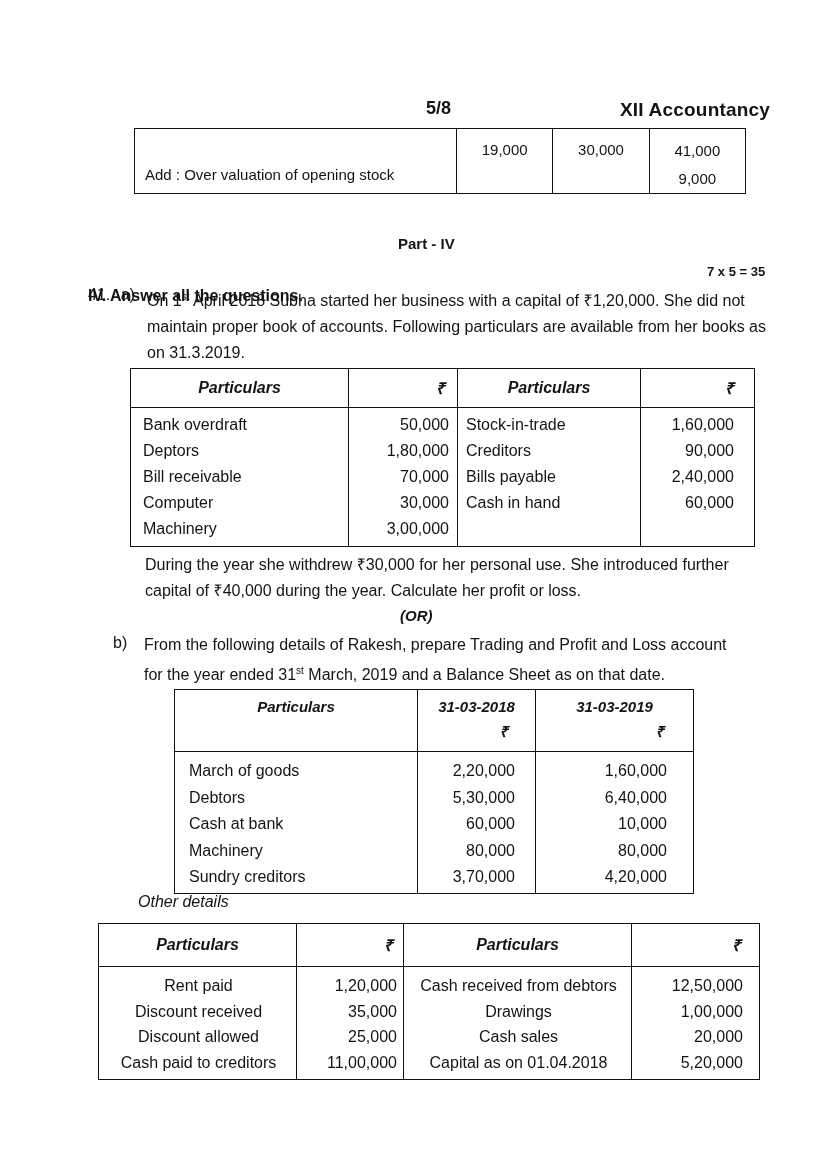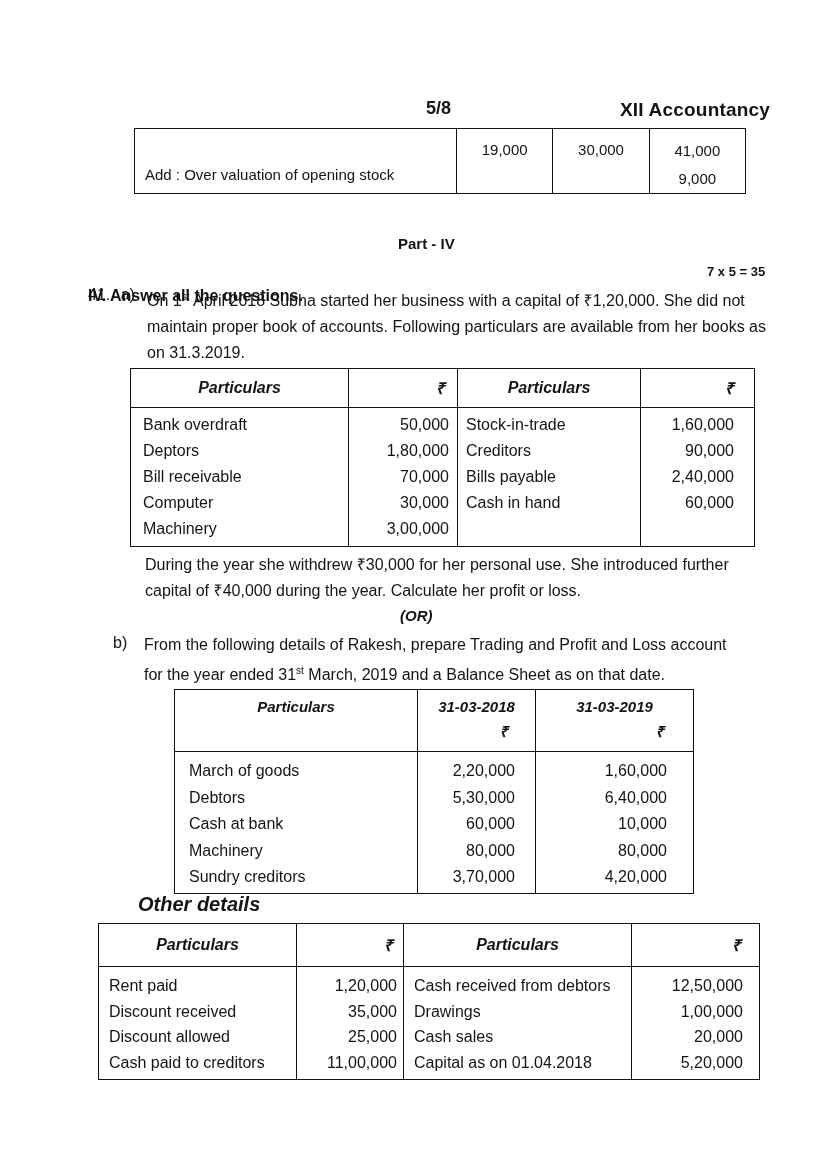--- a/index.html
+++ b/index.html
@@ -46,7 +46,7 @@
   #t-b td { vertical-align: top; padding: 6px 22px 2px 14px; line-height: 26.5px; }
   #t-b .n { text-align: right; }
 
-  .other { left: 138px; top: 893px; font-size: 20px; font-weight: bold; font-style: italic; }
+  .other { left: 138px; top: 893px; font-size: 16px; font-weight: normal; font-style: italic; }
 
   
   #t-c { left: 98px; top: 923px; width: 662px; font-size: 16px; }

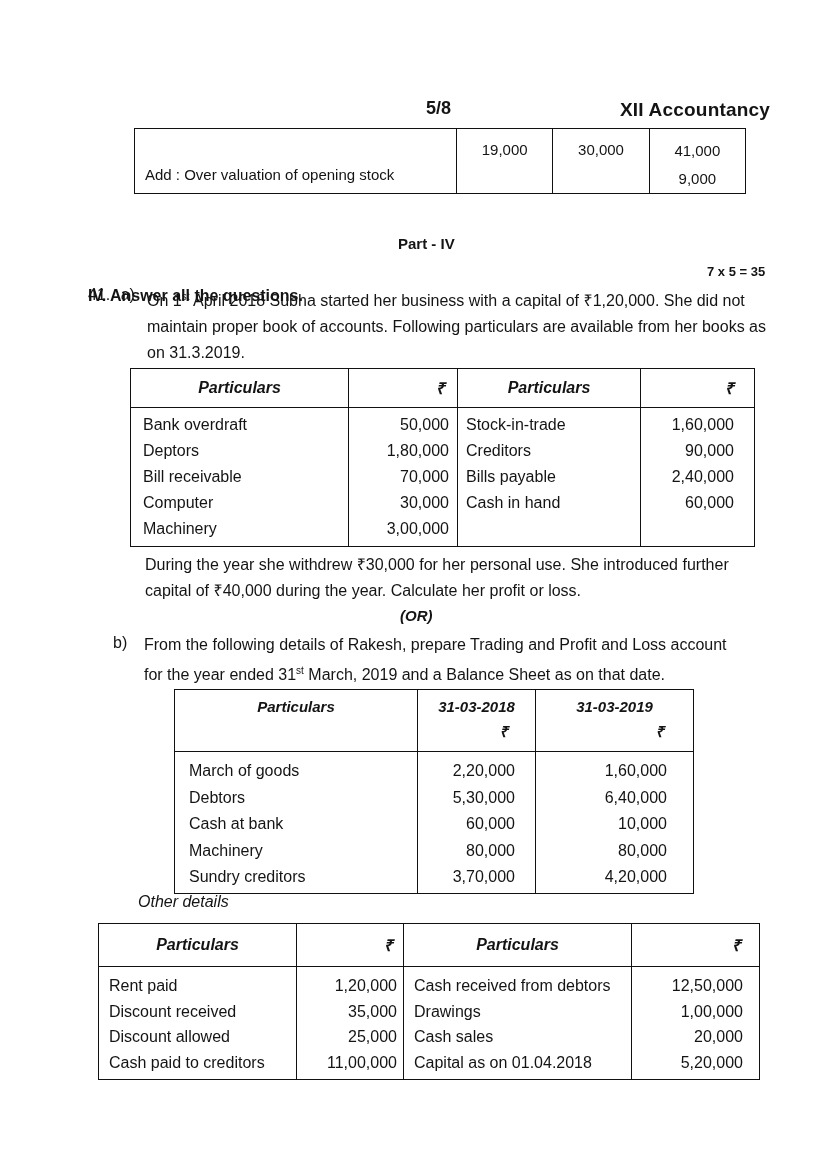--- a/index.html
+++ b/index.html
@@ -51,7 +51,7 @@
   
   #t-c { left: 98px; top: 923px; width: 662px; font-size: 16px; }
   #t-c th { font-style: italic; height: 40px; }
-  #t-c td { vertical-align: top; padding: 6px 8px 4px 10px; line-height: 25.5px; }
+  #t-c td { vertical-align: top; padding: 6px 8px 4px 10px; line-height: 25.5px; text-align: center; }
   #t-c .n { text-align: right; }
 </style>
 </head>

